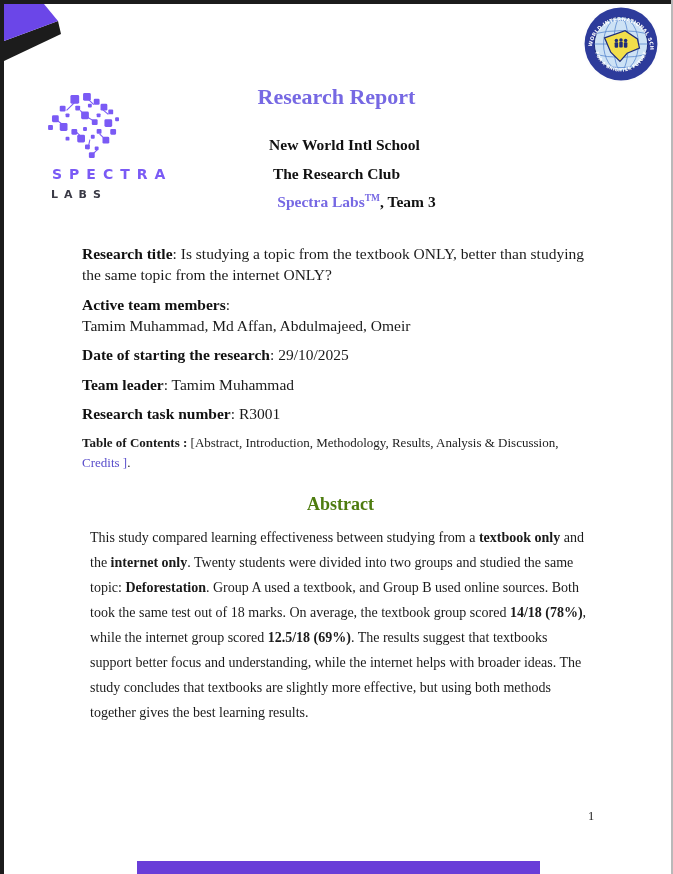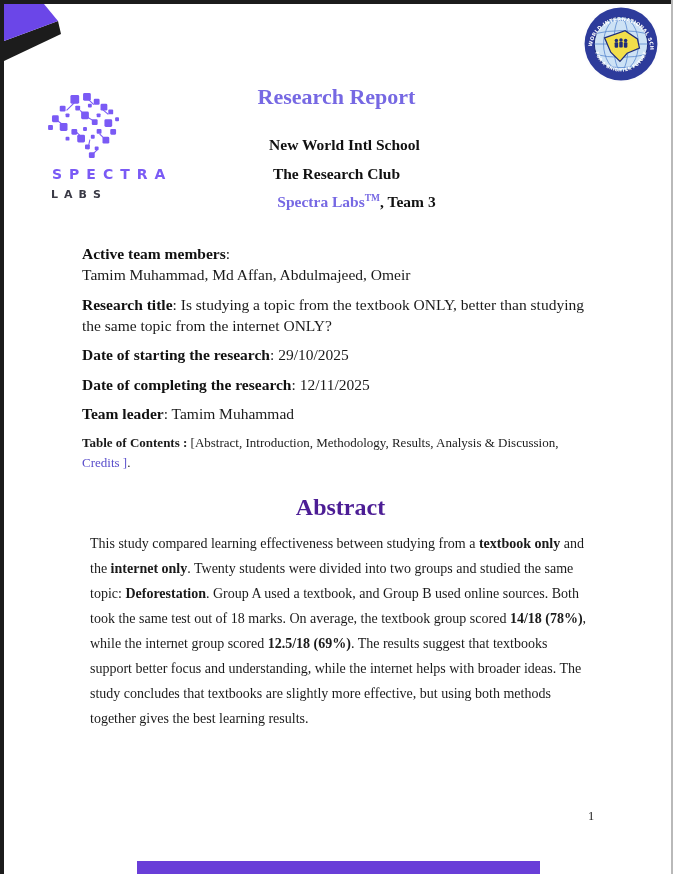--- a/index.html
+++ b/index.html
@@ -150,9 +150,9 @@
 
   <div class="content">
 
+    <p class="field"><b>Research title</b><span>: </span><span>Is studying a topic from the textbook ONLY, better than studying the same topic from the internet ONLY?</span></p>
+
     <p class="field"><b>Active team members</b><span>:</span><br><span>Tamim Muhammad, Md Affan, Abdulmajeed, Omeir</span></p>
-
-    <p class="field"><b>Research title</b><span>: </span><span>Is studying a topic from the textbook ONLY, better than studying the same topic from the internet ONLY?</span></p>
 
     <p class="field"><b>Date of starting the research</b><span>: </span><span>29/10/2025</span></p>
 

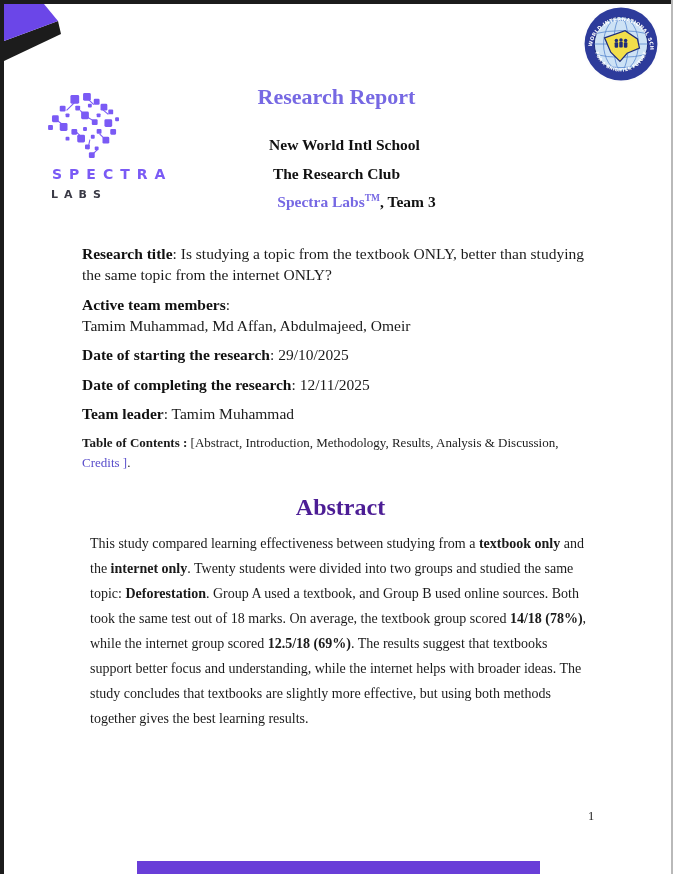--- a/index.html
+++ b/index.html
@@ -156,7 +156,6 @@
 
     <p class="field"><b>Date of starting the research</b><span>: </span><span>29/10/2025</span></p>
 
-    <p class="field"><b>Date of completing the research</b><span>: </span><span>12/11/2025</span></p>
 
 
     <p class="field"><b>Team leader</b><span>: </span><span>Tamim Muhammad</span></p>

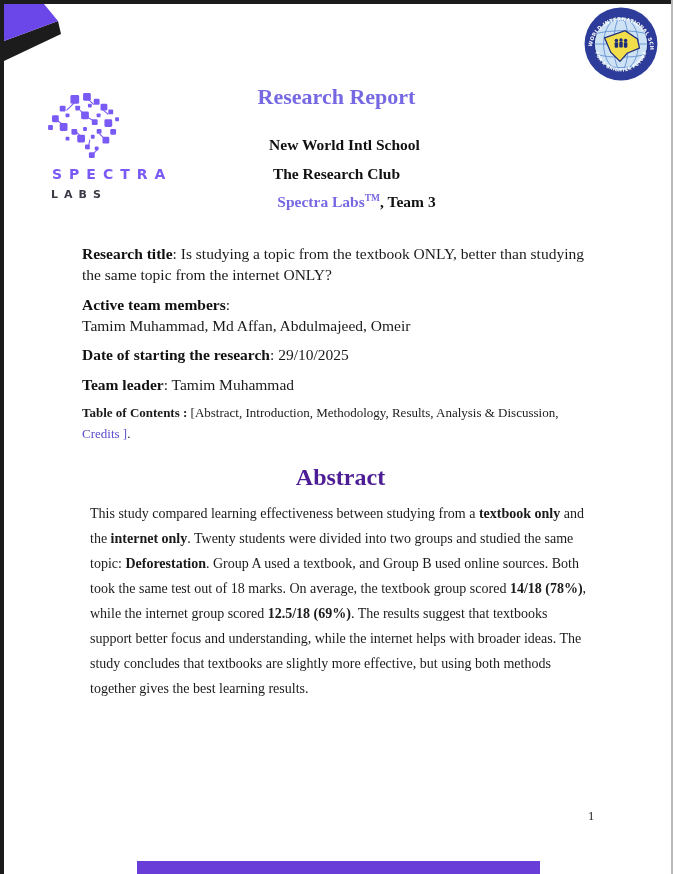--- a/index.html
+++ b/index.html
@@ -160,6 +160,7 @@
 
     <p class="field"><b>Team leader</b><span>: </span><span>Tamim Muhammad</span></p>
 
+    <p class="field"><b>Research task number</b><span>: </span><span>R3001</span></p>
 
     <p class="toc"><b>Table of Contents :</b><span> [Abstract, Introduction, Methodology, Results, Analysis &amp; Discussion, </span><span class="credits">Credits ]</span><span>.</span></p>
 

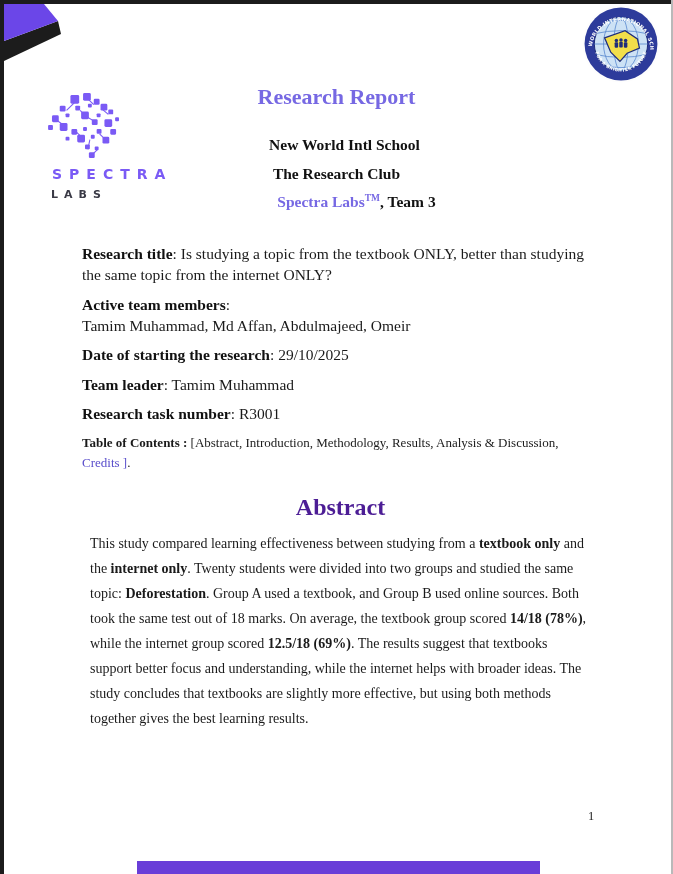--- a/index.html
+++ b/index.html
@@ -37,7 +37,7 @@
   .field b{color:#111;}
   .toc{font-size:13px;line-height:20.5px;margin:3px 0 0;}
   .credits{color:#5a4ecb;}
-  .abstract-head{font-size:24px;font-weight:bold;text-align:center;margin:20px 0 10px;color:#4c1d95;}
+  .abstract-head{font-size:18px;font-weight:bold;text-align:center;margin:20px 0 10px;color:#4d7c0f;}
   .abstract-text{font-size:14px;line-height:25px;margin:8px;}
   .page-num{position:absolute;left:588px;top:809px;font-size:12.5px;color:#222;}
 </style>

